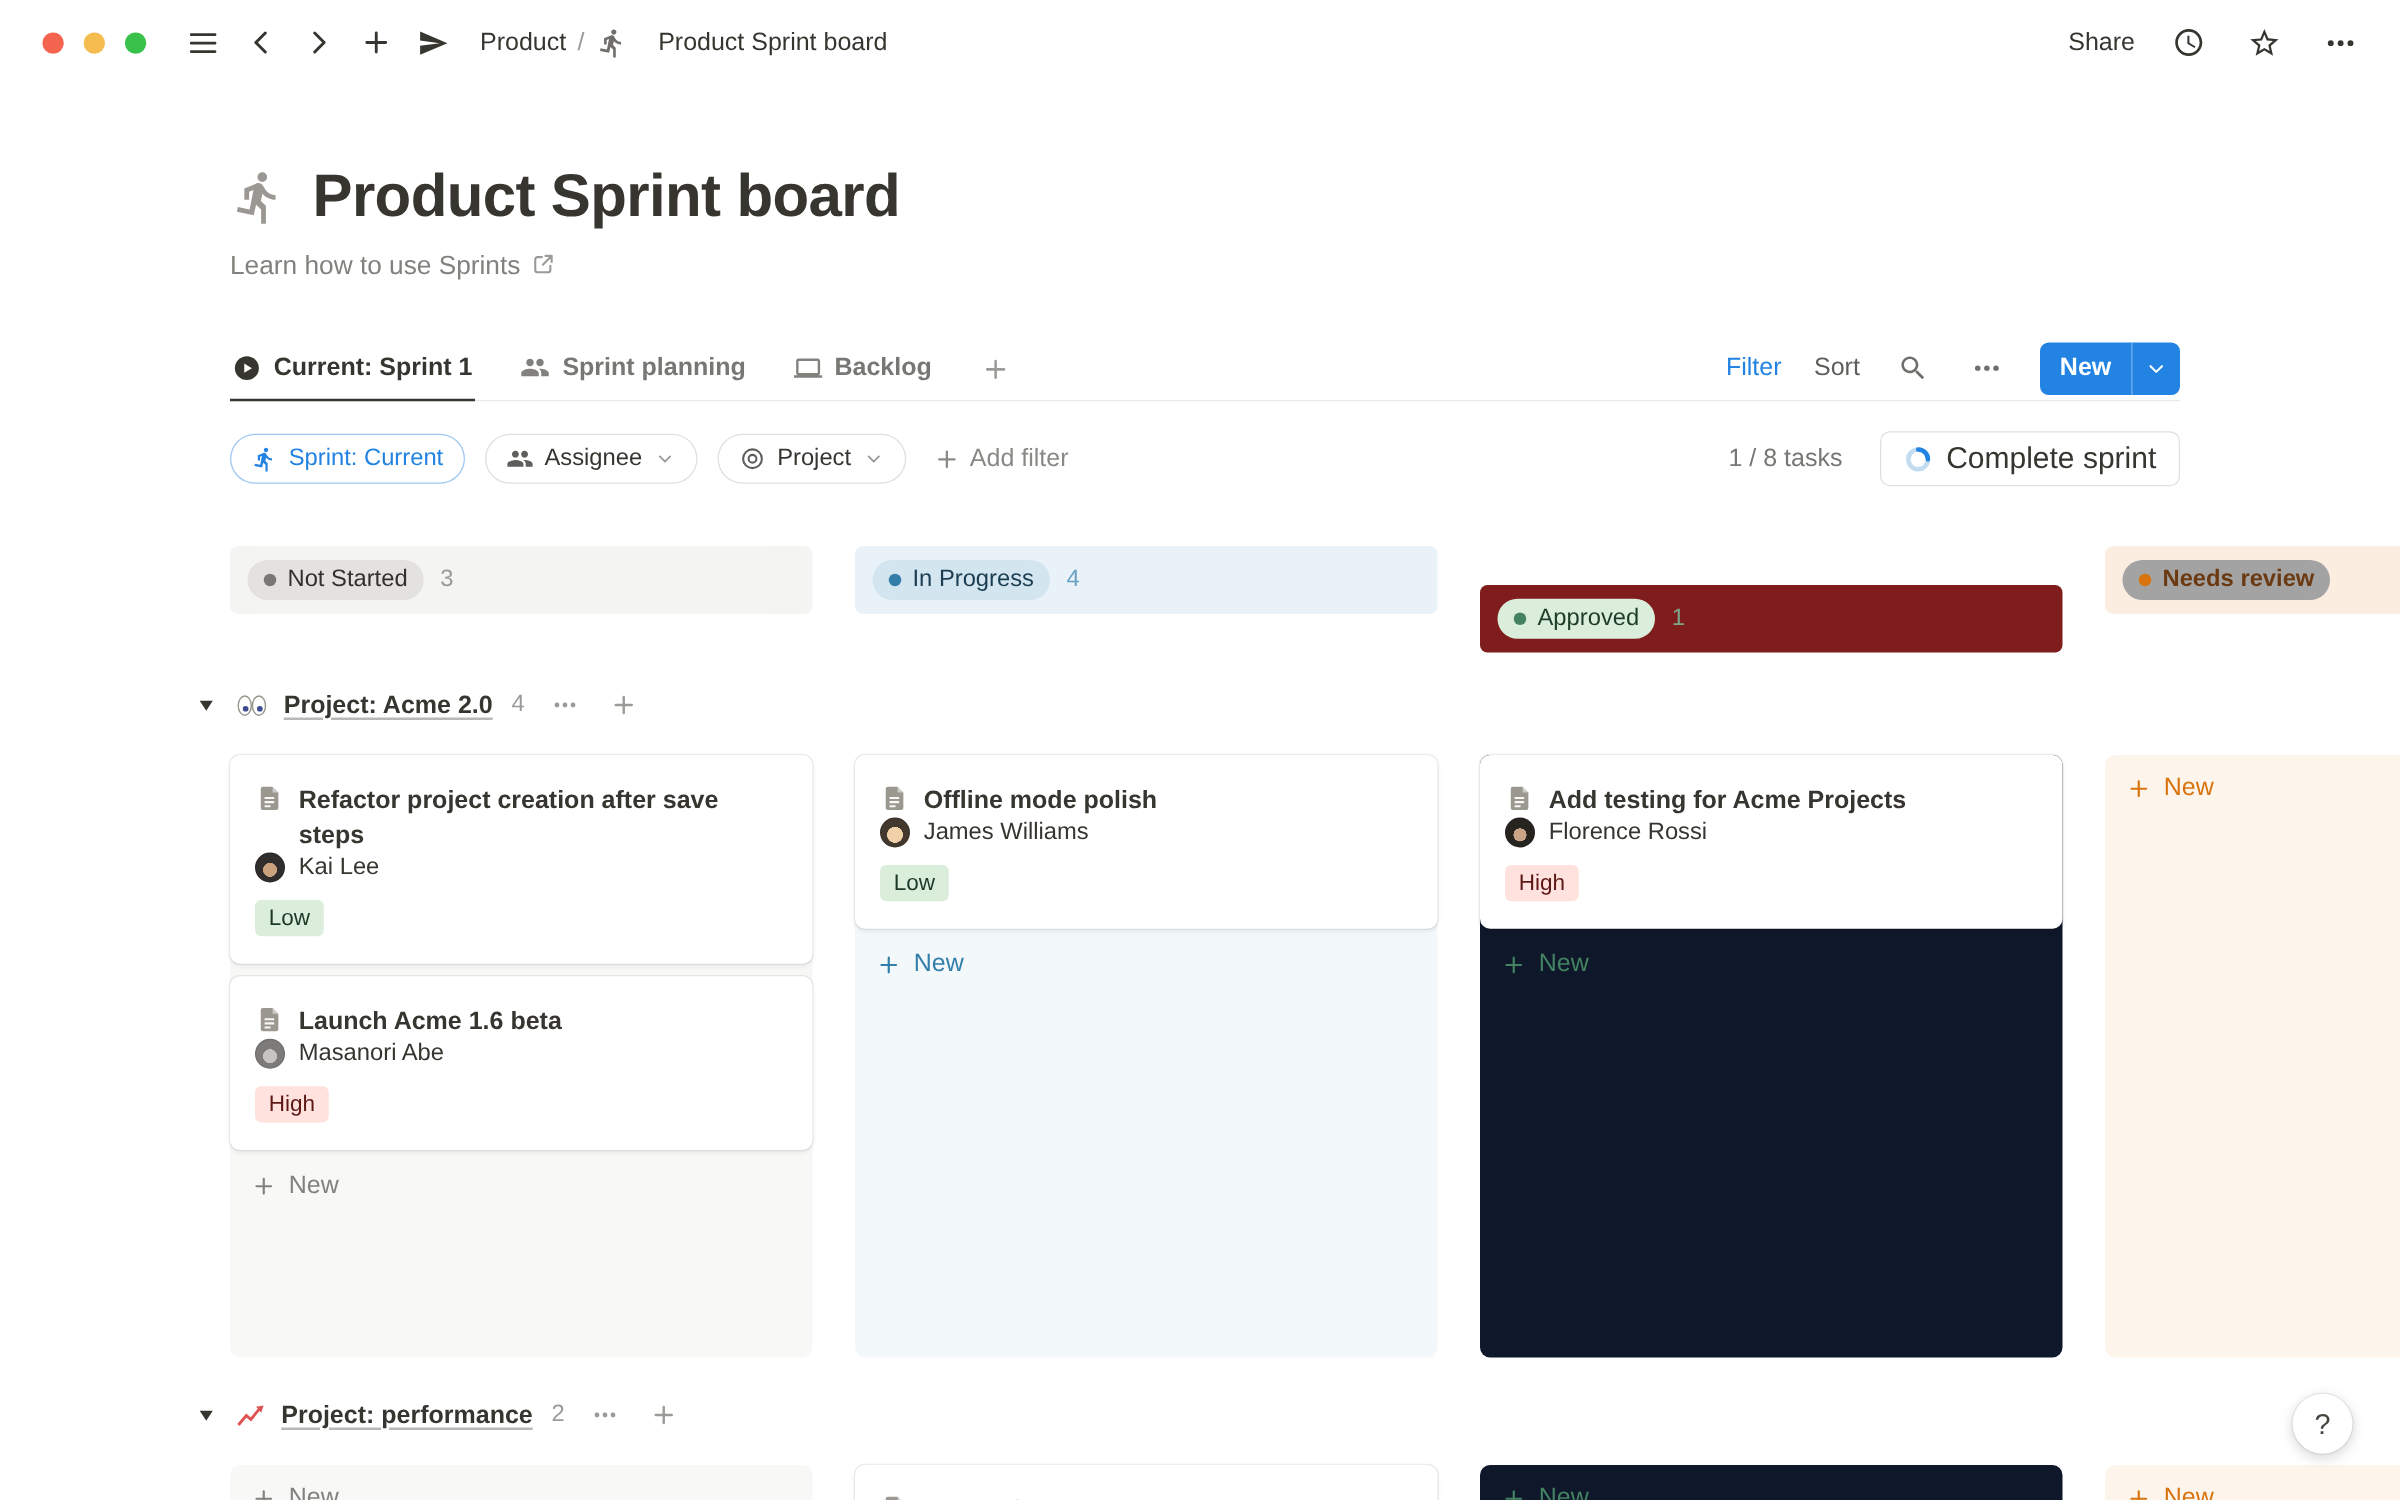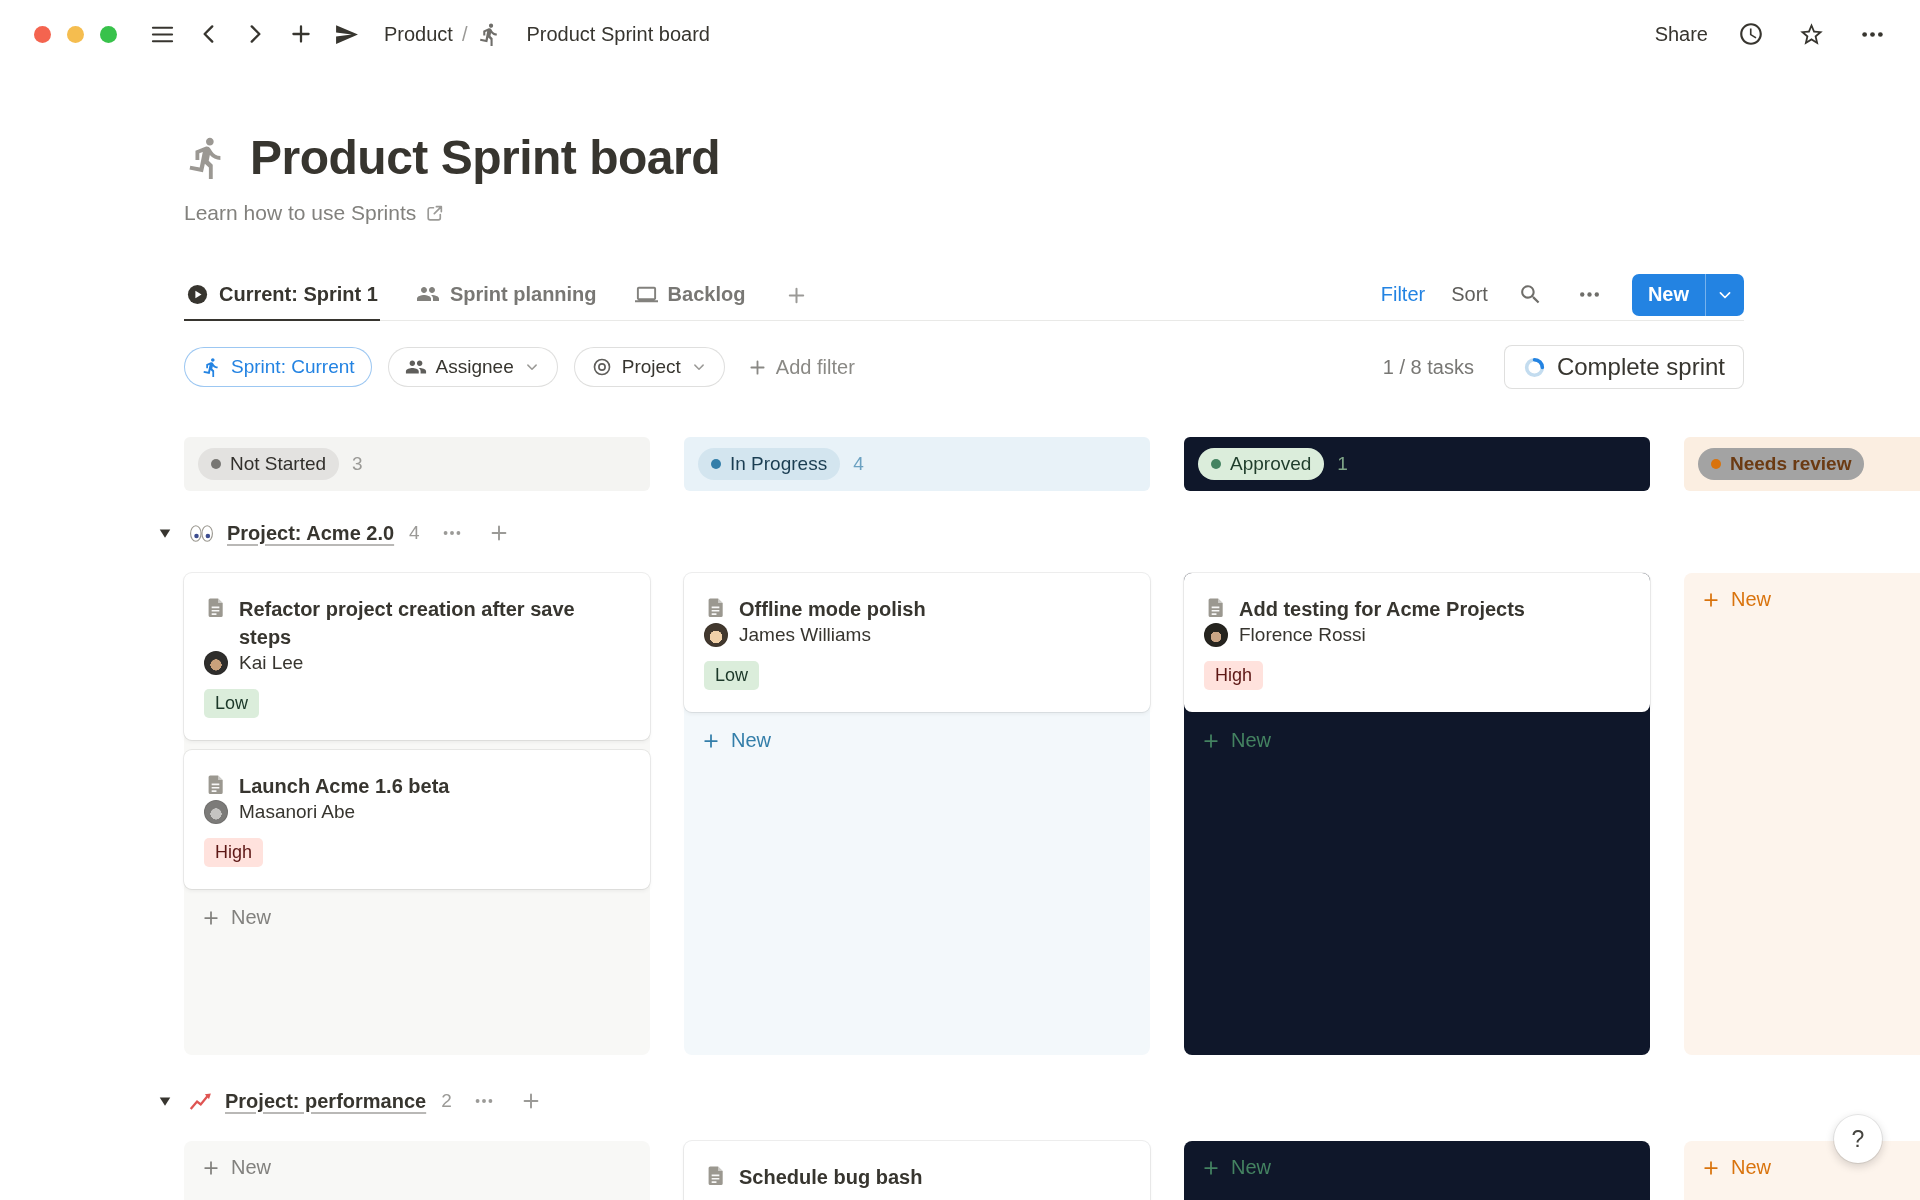--- a/index.html
+++ b/index.html
@@ -26,7 +26,7 @@
   .title-row { display:flex; align-items:center; gap:20px; }
   .page-title { font-size:48px; font-weight:700; letter-spacing:-0.5px; color:#37352f; }
   .page-icon { color:#9b9893; }
-  .learn-row { margin-top:16px; display:flex; align-items:center; gap:8px; color:#82817d; font-size:21px; cursor:pointer; }
+  .learn-row { margin-top:16px; display:flex; gap:8px; color:#82817d; font-size:21px; cursor:pointer; }
 
   
   .tabs-row { margin-top:44px; width:1560px; display:flex; align-items:center; border-bottom:1px solid #e9e9e7; }

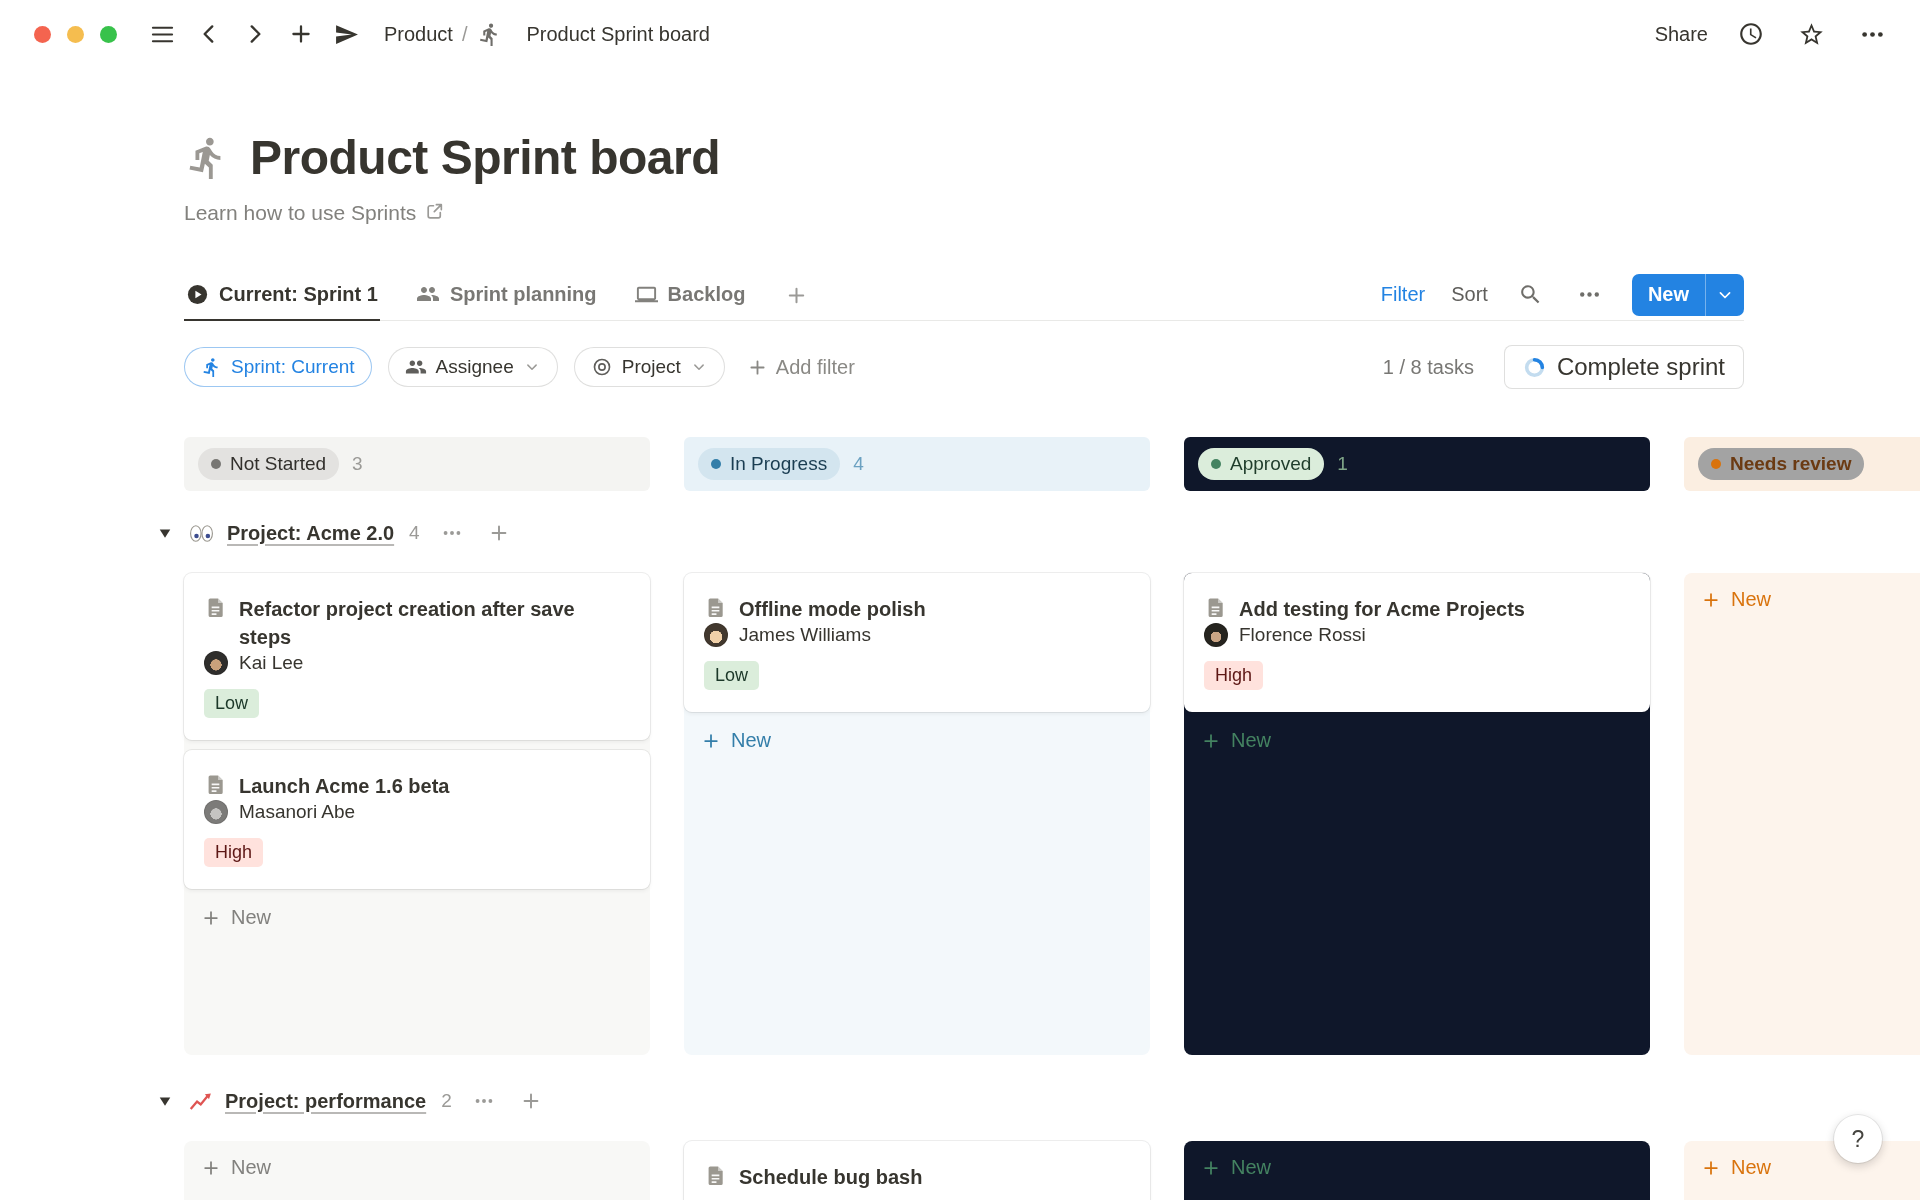--- a/index.html
+++ b/index.html
@@ -55,7 +55,7 @@
   .board { margin-top:48px; margin-left:184px; }
   .col-headers, .lanes { display:flex; gap:34px; width:max-content; }
   .col-header { width:466px; height:54px; border-radius:6px; display:flex; align-items:center; gap:13px; padding:0 14px; }
-  .ch-gray{background:#f4f4f2;} .ch-blue{background:#e8f2f8;} .ch-green{background:#0f172a;} .ch-orange{background:#fbeee1;}
+  .ch-gray{background:#f4f4f2;} .ch-blue{background:#e8f2f8;} .ch-green{background:#7f1d1d;margin-top:31px;} .ch-orange{background:#fbeee1;}
   .status-pill { display:inline-flex; align-items:center; gap:9px; padding:5px 13px; border-radius:999px; font-size:19px; font-weight:500; cursor:pointer; }
   .sp-gray{background:#e3e2e0;color:#32302c;} .sp-blue{background:#d3e5ef;color:#1a3d52;}
   .sp-green{background:#dbeddb;color:#1f3d2b;} .sp-orange{background:#a3a3a3;color:#6b3a12;font-weight:bold;}

